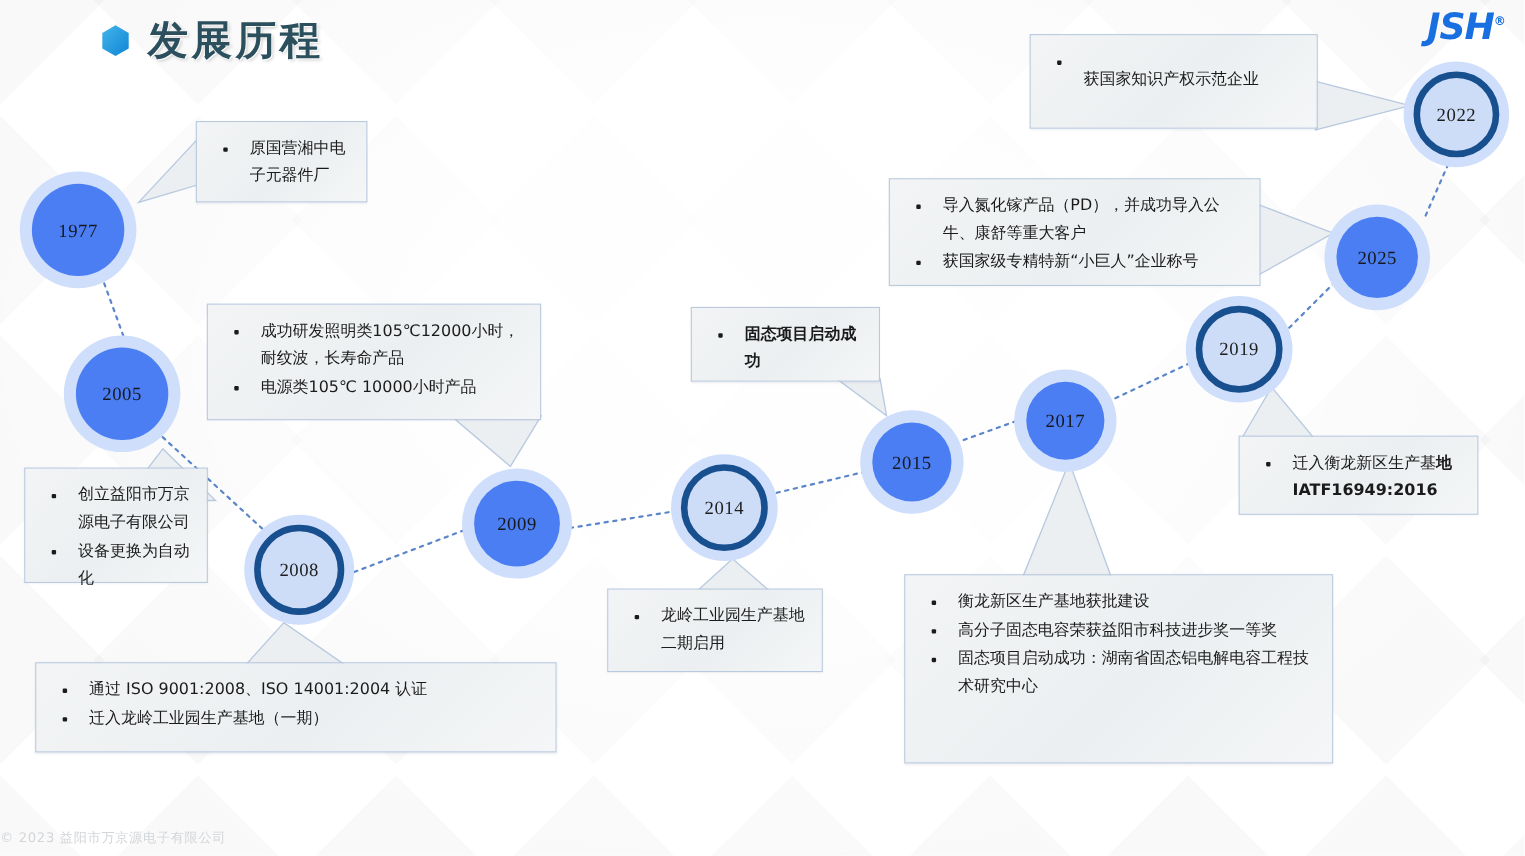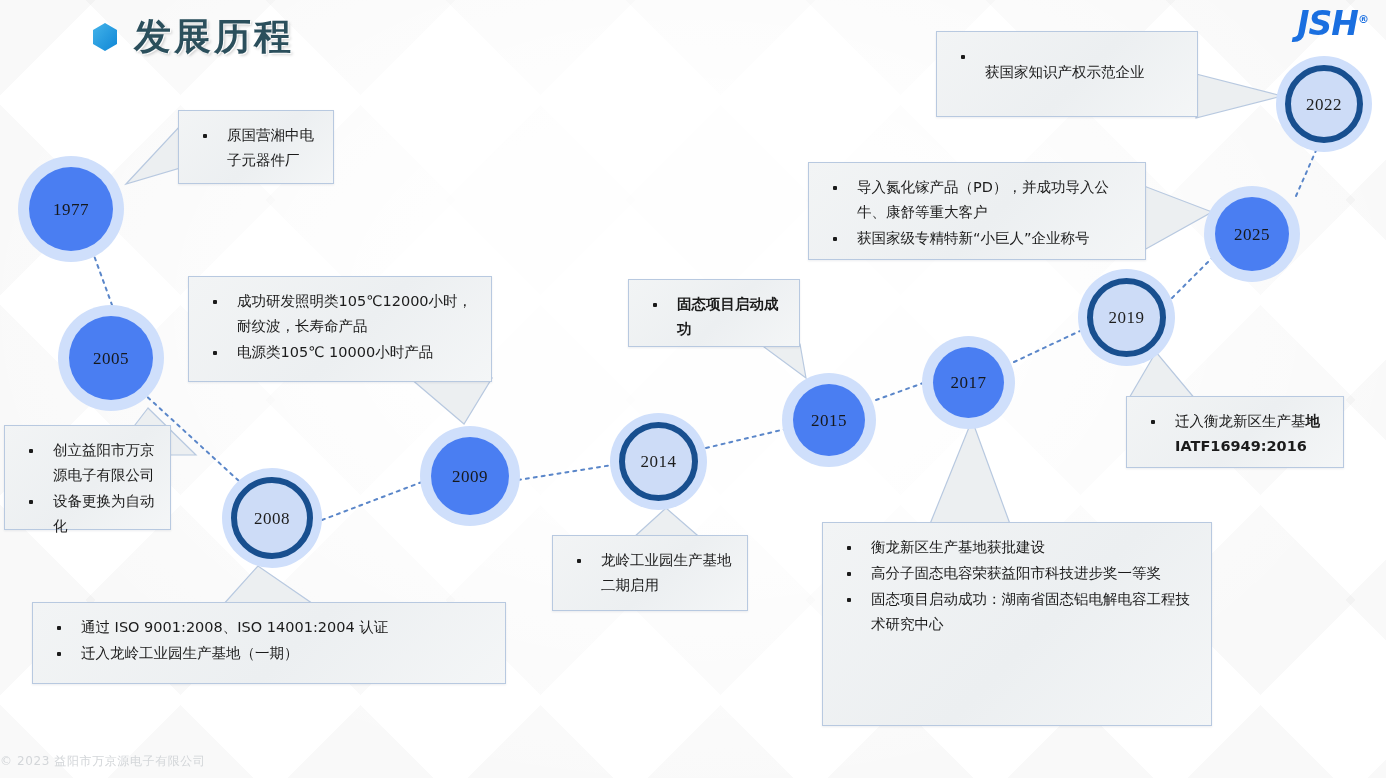--- a/index.html
+++ b/index.html
@@ -279,7 +279,7 @@
     </ul>
   </div>
 
-  <div class="box" style="left:4px; top:425px; width:167px; height:105px;">
+  <div class="box" style="left:22px; top:425px; width:167px; height:105px;">
     <ul>
       <li>创立益阳市万京源电子有限公司</li>
       <li>设备更换为自动化</li>

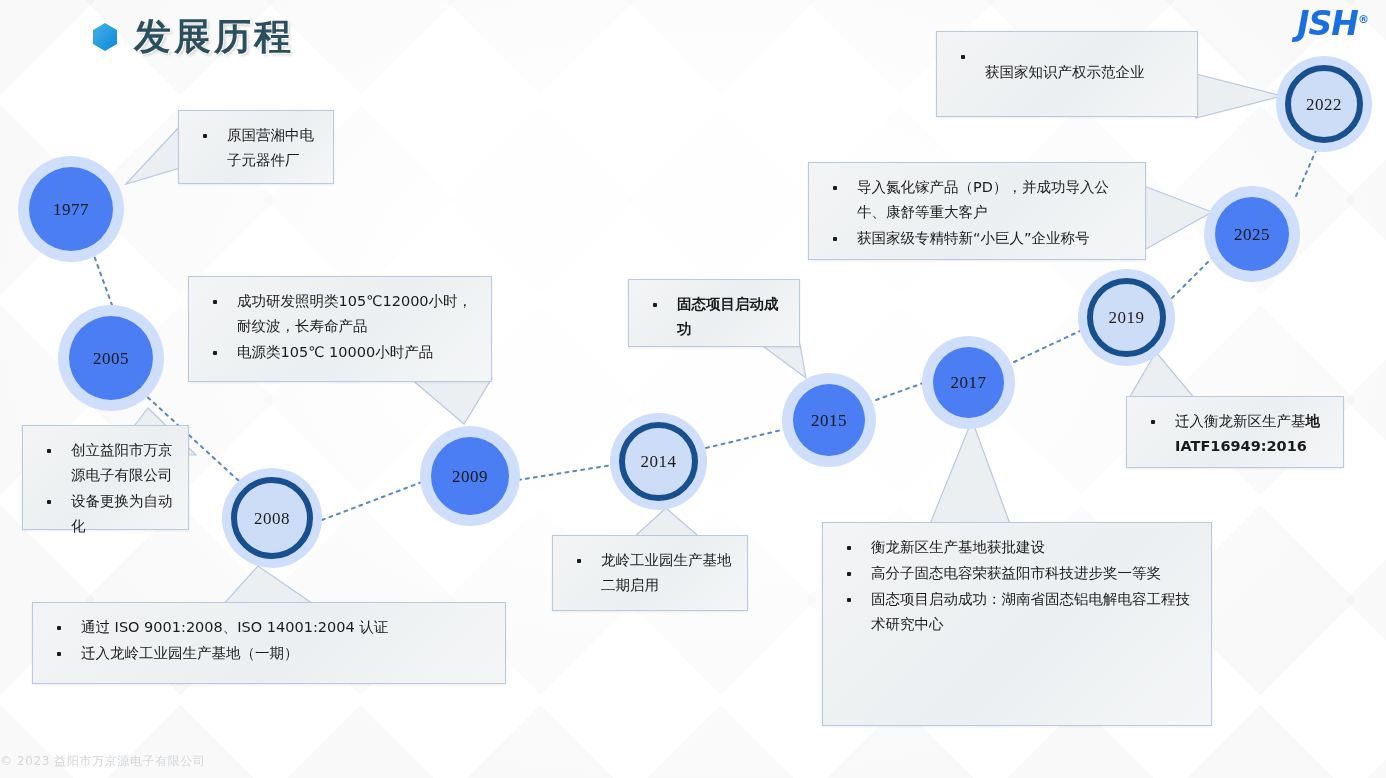--- a/index.html
+++ b/index.html
@@ -312,7 +312,7 @@
     </ul>
   </div>
 
-  <div class="box" style="left:822px; top:522px; width:390px; height:204px;">
+  <div class="box" style="left:822px; top:522px; width:390px; height:172px;">
     <ul>
       <li>衡龙新区生产基地获批建设</li>
       <li>高分子固态电容荣获益阳市科技进步奖一等奖</li>

